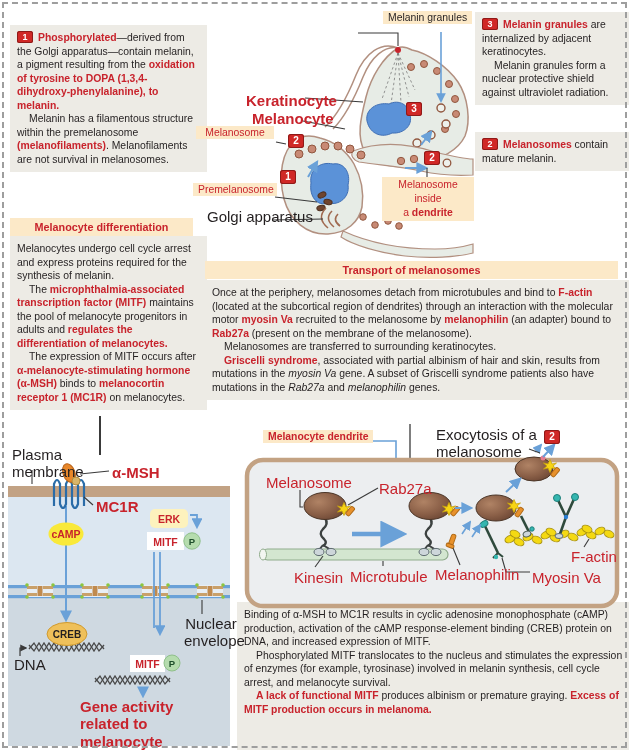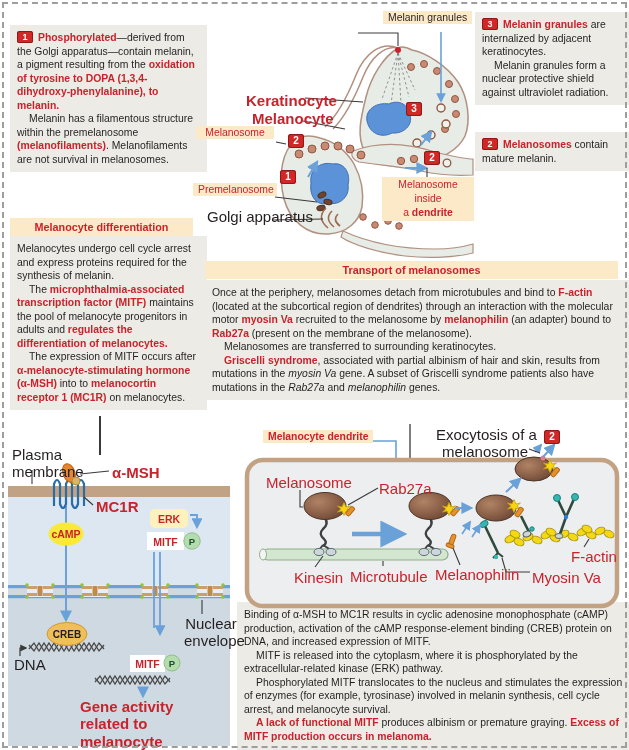--- a/index.html
+++ b/index.html
@@ -53,7 +53,7 @@
   <div class="note" style="left:10px;top:236px;width:183px">
       <p><span class="">Melanocytes undergo cell cycle arrest and express proteins required for the synthesis of melanin.</span></p>
       <p><span class="">The </span><span class="red bold">microphthalmia-associated transcription factor (MITF)</span><span class=""> maintains the pool of melanocyte progenitors in adults and </span><span class="red bold">regulates the differentiation of melanocytes.</span></p>
-      <p><span class="">The expression of MITF occurs after </span><span class="red bold">α-melanocyte-stimulating hormone (α-MSH)</span><span class=""> into to </span><span class="red bold">melanocortin receptor 1 (MC1R)</span><span class=""> on melanocytes.</span></p>
+      <p><span class="">The expression of MITF occurs after </span><span class="red bold">α-melanocyte-stimulating hormone (α-MSH)</span><span class=""> binds to </span><span class="red bold">melanocortin receptor 1 (MC1R)</span><span class=""> on melanocytes.</span></p>
     </div>
 
   <div class="hdr" style="left:205px;top:261px;width:413px">Transport of melanosomes</div>

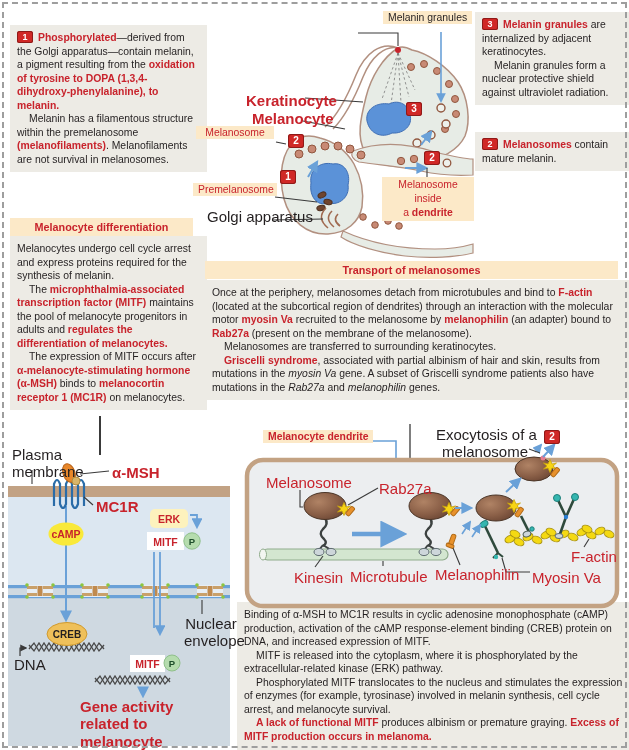--- a/index.html
+++ b/index.html
@@ -428,7 +428,7 @@
   <div class="lbl rlbl" style="left:435px;top:566px;font-weight:normal;color:#c8232c">Melanophilin</div>
   <div class="lbl rlbl" style="left:532px;top:569px;font-weight:normal;color:#c8232c">Myosin Va</div>
   <div class="lbl rlbl" style="left:571px;top:548px;font-weight:normal;color:#c8232c">F-actin</div>
-  <div class="lbl" style="left:436px;top:426px;width:92px;text-align:right"><span>Exocytosis of a</span><br><span>melanosome</span></div>
+  <div class="lbl" style="left:436px;top:426px;width:92px;"><span>Exocytosis of a</span><br><span>melanosome</span></div>
   <div class="badge" style="left:544px;top:430px">2</div>
 
 </div>

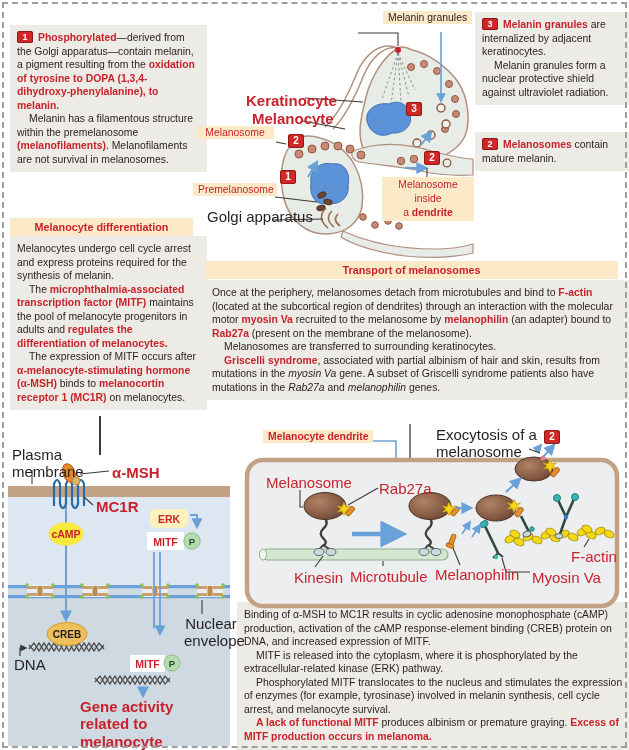--- a/index.html
+++ b/index.html
@@ -65,7 +65,6 @@
 
   <div class="note" style="left:237px;top:602px;width:383px;min-height:142px">
       <p><span class="">Binding of α-MSH to MC1R results in cyclic adenosine monophosphate (cAMP) production, activation of the cAMP response-element binding (CREB) protein on DNA, and increased expression of MITF.</span></p>
-      <p><span class="">MITF is released into the cytoplasm, where it is phosphorylated by the extracellular-related kinase (ERK) pathway.</span></p>
       <p><span class="">Phosphorylated MITF translocates to the nucleus and stimulates the expression of enzymes (for example, tyrosinase) involved in melanin synthesis, cell cycle arrest, and melanocyte survival.</span></p>
       <p><span class="red bold">A lack of functional MITF</span><span class=""> produces albinism or premature graying. </span><span class="red bold">Excess of MITF production occurs in melanoma.</span></p>
     </div>

